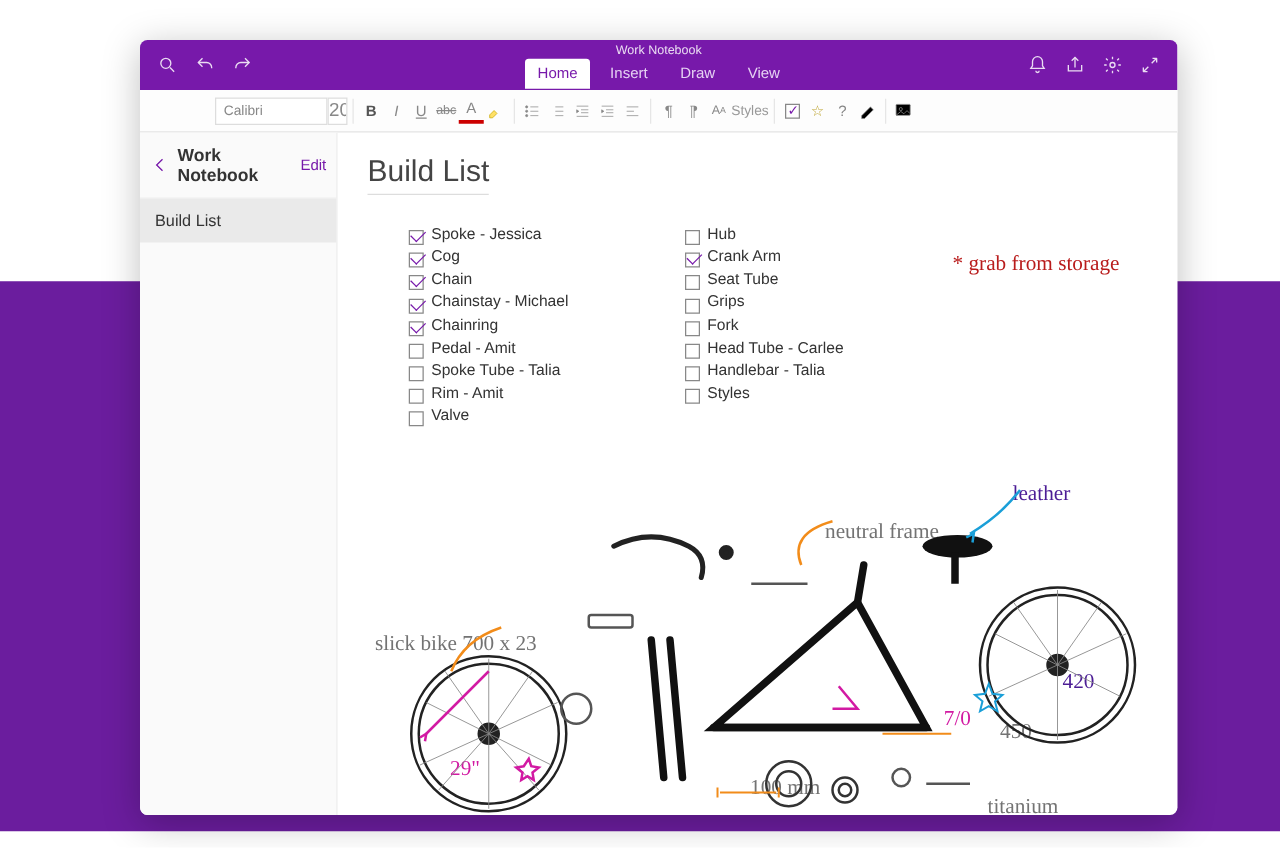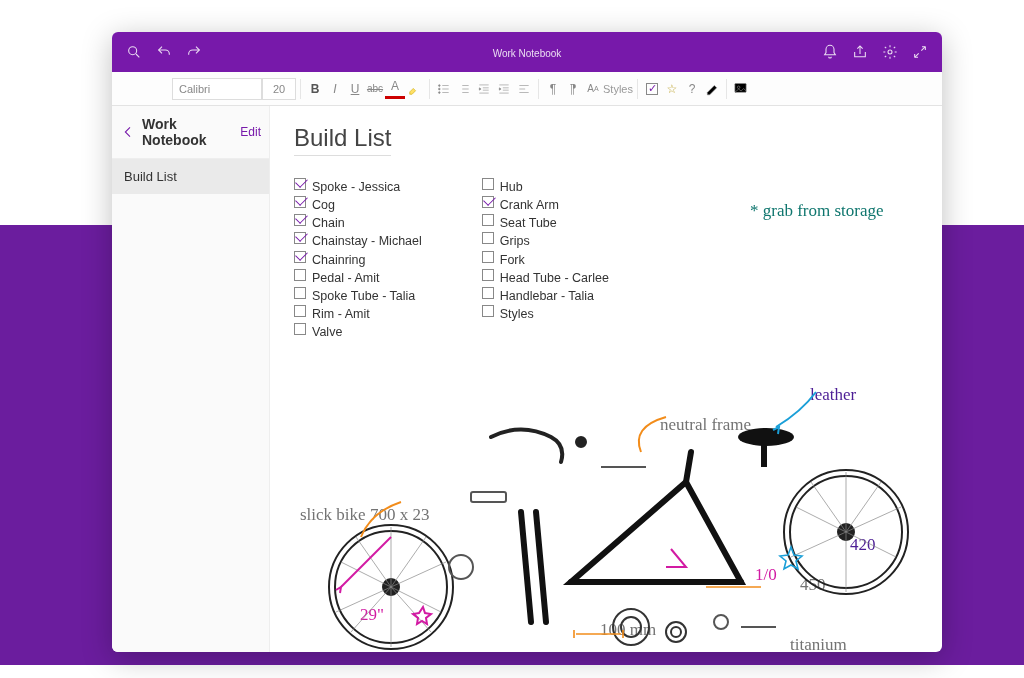--- a/index.html
+++ b/index.html
@@ -230,6 +230,12 @@
     </div>
     <div class="titlebar-center">
       <div class="tb-title">Work Notebook</div>
+      <div class="tabs">
+        <div class="tab active">Home</div>
+        <div class="tab">Insert</div>
+        <div class="tab">Draw</div>
+        <div class="tab">View</div>
+      </div>
     </div>
     <div class="titlebar-right">
       <span class="ic">

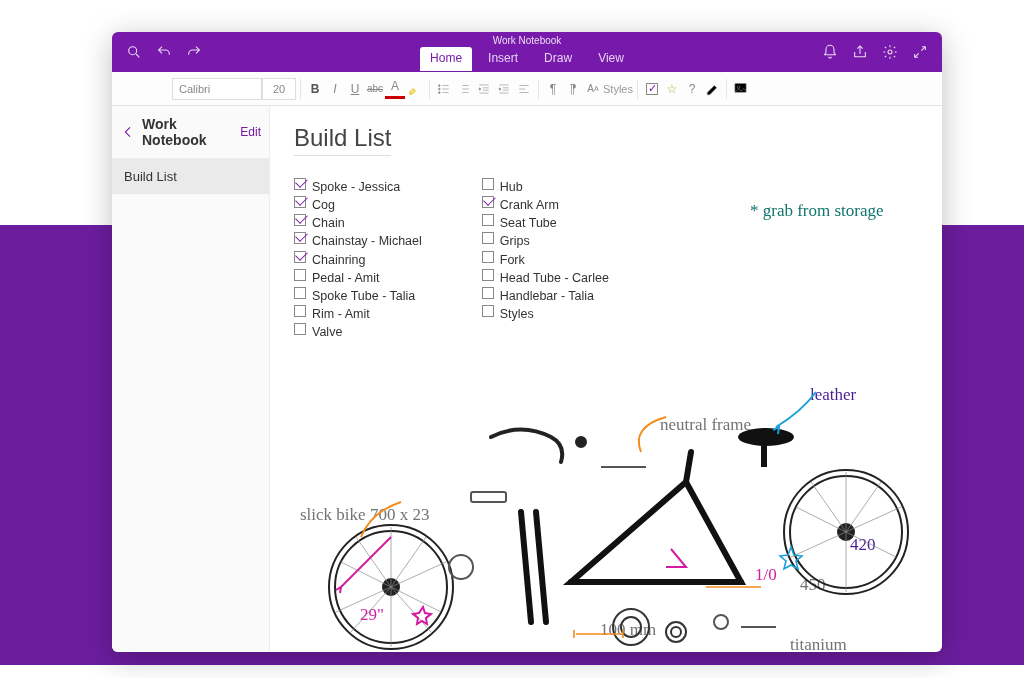--- a/index.html
+++ b/index.html
@@ -110,11 +110,11 @@
     color: #888;
   }
   .font-size {
-    width: 34px; height: 22px;
+    width: 16px; height: 22px;
     border: 1px solid #ddd;
     background: #fff;
     text-align: center;
-    font-size: 11px;
+    font-size: 15px;
     color: #888;
   }
   .rb { width: 20px; height: 20px; display:inline-flex; align-items:center; justify-content:center; color:#888; cursor:pointer;}

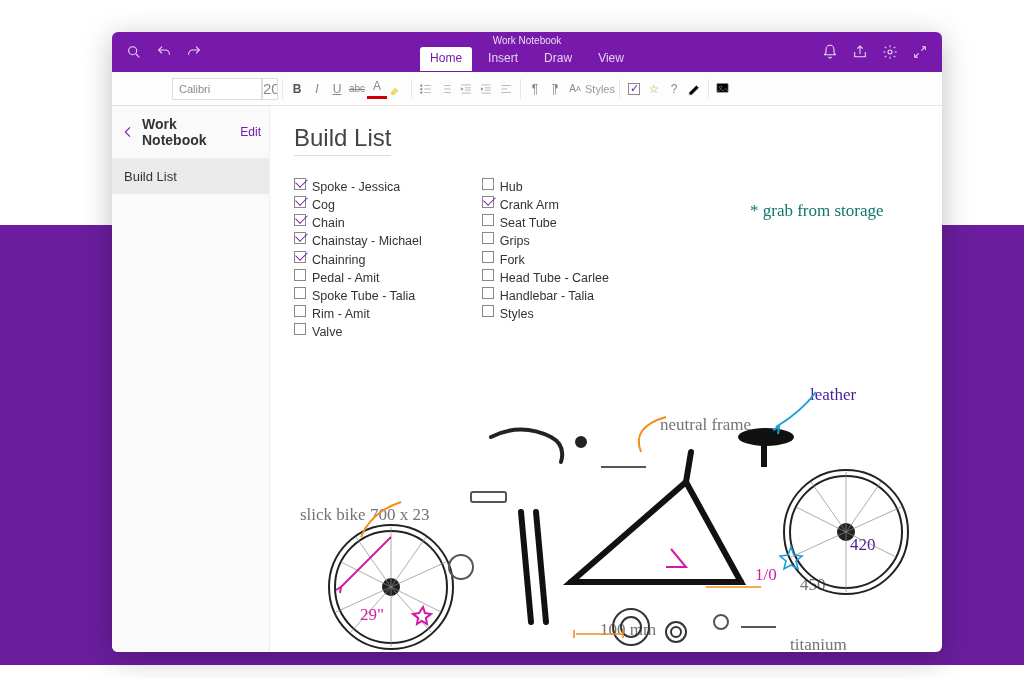--- a/index.html
+++ b/index.html
@@ -174,7 +174,7 @@
     gap: 60px;
   }
   .checklist { font-size: 12.5px; color:#333; }
-  .ci { display:flex; align-items:flex-start; line-height:1.45; }
+  .ci { display:flex; align-items:flex-end; line-height:1.45;margin-left:33px; }
   .ci .box { width:12px; height:12px; border:1.3px solid #888; margin-right:6px; position:relative; flex-shrink:0;}
   .ci.checked .box::after {
     content:""; position:absolute; left:1px; top:-1px;

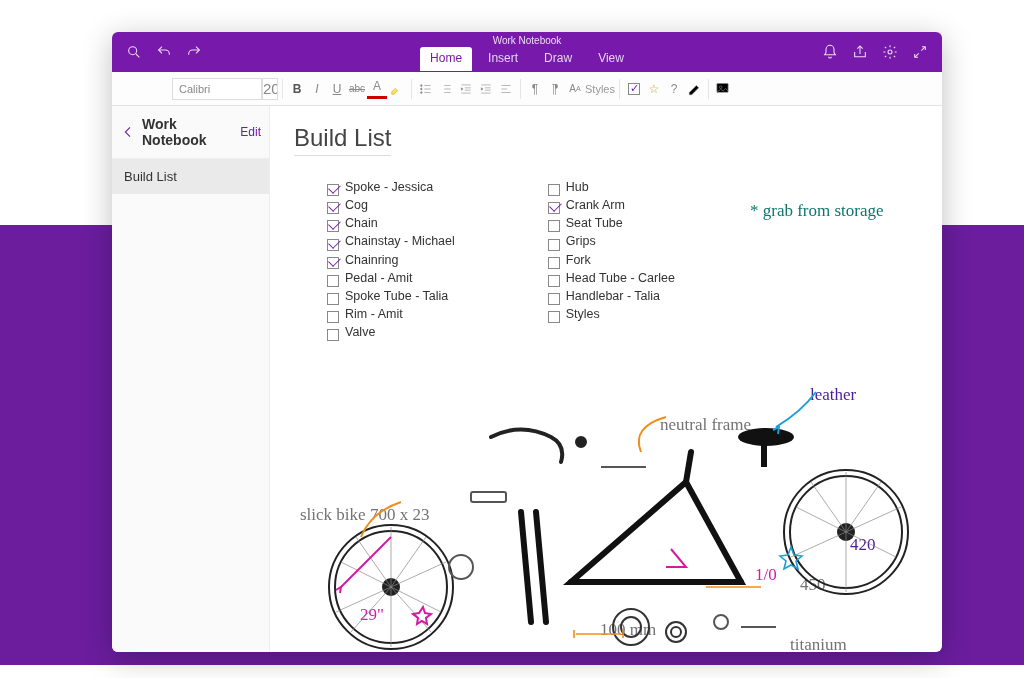--- a/index.html
+++ b/index.html
@@ -188,7 +188,7 @@
     font-size: 17px;
     pointer-events:none;
   }
-  .ink.pink { color:#0f766e; }
+  .ink.pink { color:#b91c1c;margin-left:12px; }
   .ink.orange { color:#737373; }
   .ink.cyan { color:#4c1d95; }
   .ink.magenta { color:#d21aa3; }

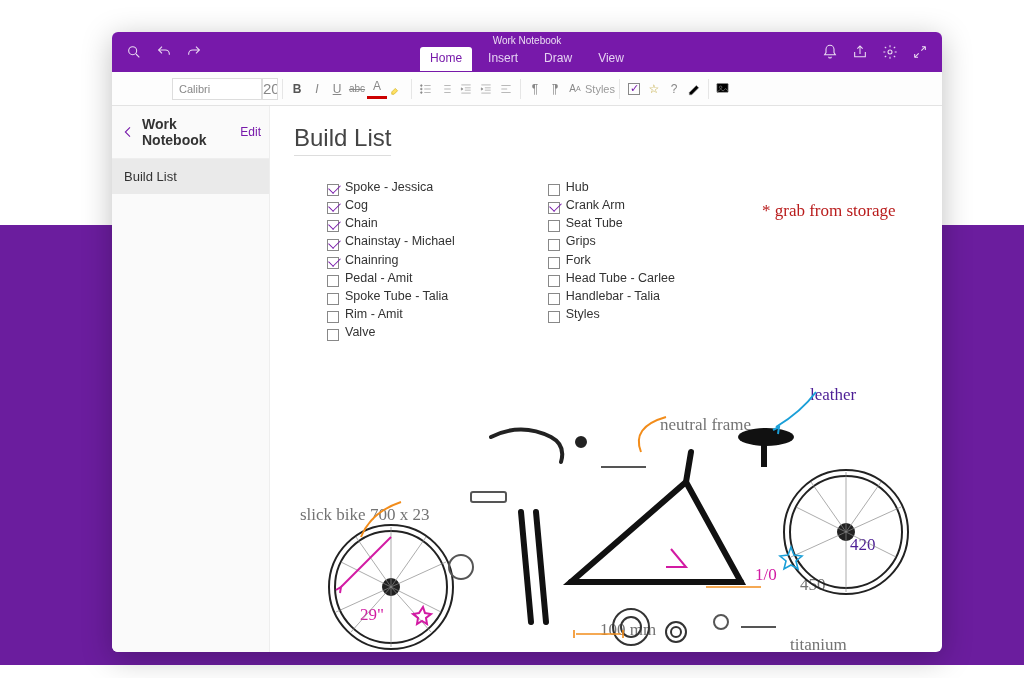--- a/index.html
+++ b/index.html
@@ -449,7 +449,7 @@
           <div class="ink orange" style="left: 390px; top: 310px; max-width: 140px; line-height: 1.05;">neutral frame</div>
           <div class="ink orange" style="left: 30px; top: 400px; max-width: 140px; line-height: 1.05;">slick bike 700 x 23</div>
           <div class="ink cyan" style="left: 580px; top: 430px; max-width: 140px; line-height: 1.05;">420</div>
-          <div class="ink magenta" style="left: 485px; top: 460px; max-width: 140px; line-height: 1.05;">1/0</div>
+          <div class="ink magenta" style="left: 485px; top: 460px; max-width: 140px; line-height: 1.05;">7/0</div>
           <div class="ink orange" style="left: 530px; top: 470px; max-width: 140px; line-height: 1.05;">450</div>
           <div class="ink magenta" style="left: 90px; top: 500px; max-width: 140px; line-height: 1.05;">29"</div>
           <div class="ink orange" style="left: 330px; top: 515px; max-width: 140px; line-height: 1.05;">100 mm</div>

